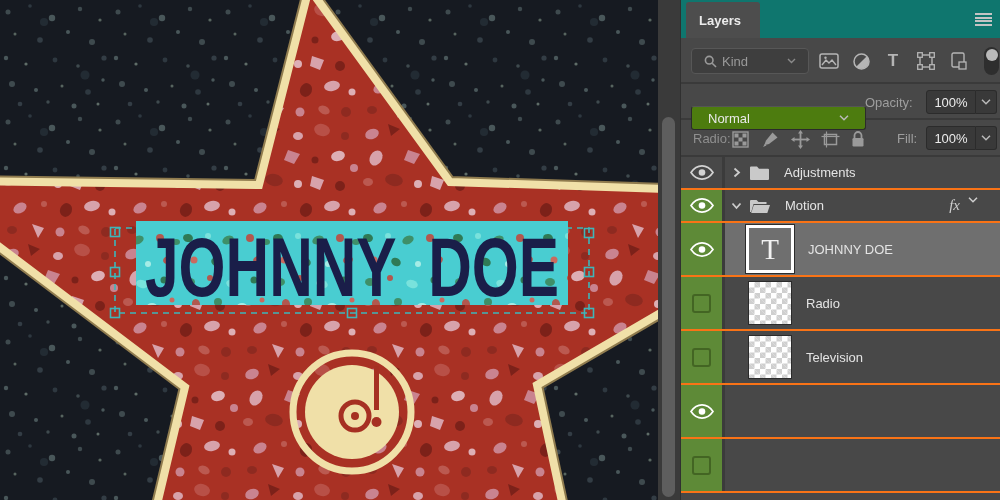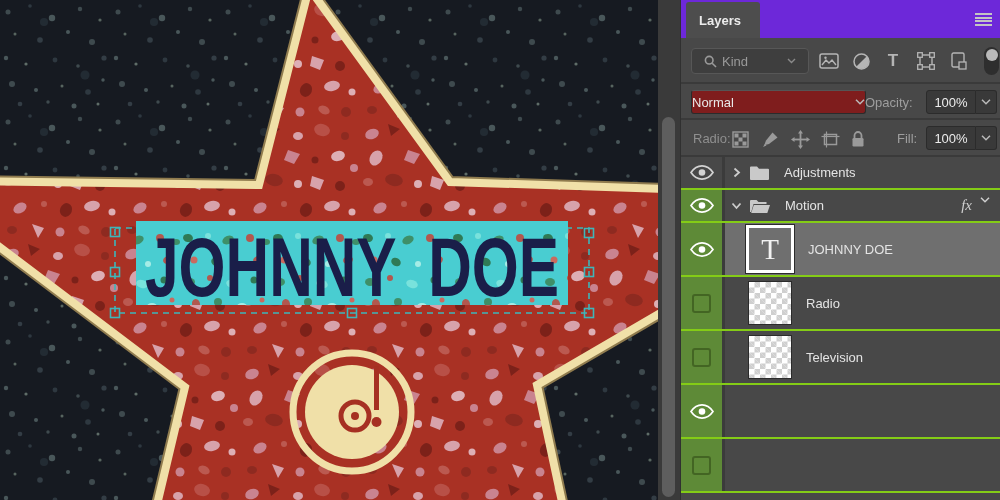--- a/index.html
+++ b/index.html
@@ -23,7 +23,7 @@
   .panel { position:absolute; left:680px; top:0; width:320px; height:500px;
     background:#484848; color:#e4e4e4; font-size:13px; border-left:1px solid #303030; }
 
-  .tabstrip { position:relative; height:38px; background:#6d28d9; }
+  .tabstrip { position:relative; height:38px; background:#0f766e; }
   .tab { position:absolute; left:5px; top:2px; width:74px; height:36px; background:#4d4d4d;
     border-radius:3px 3px 0 0; display:flex; align-items:center; padding-left:13px;
     font-weight:bold; font-size:13px; color:#ececec; }

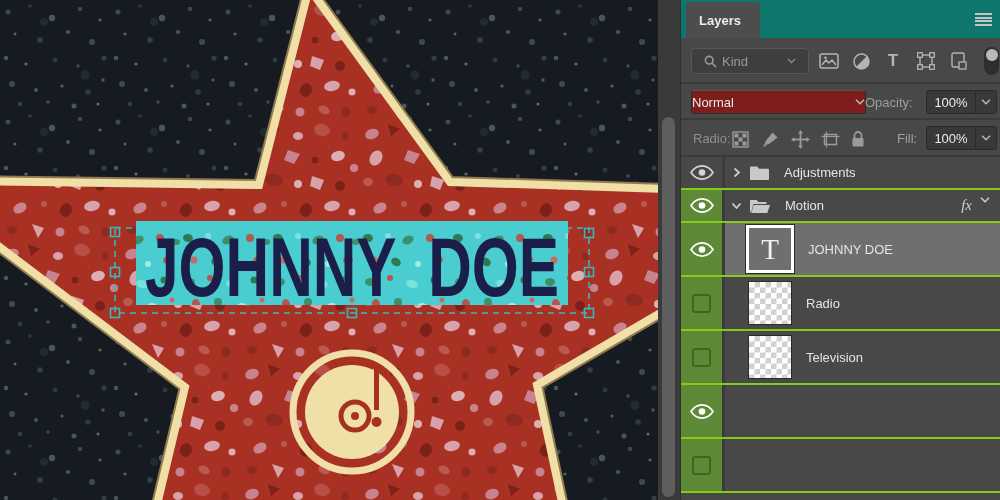--- a/index.html
+++ b/index.html
@@ -44,9 +44,9 @@
     border-radius:50%; background:#b9b9b9; }
 
   .blend-row { position:relative; height:36px; border-bottom:2px solid #3a3a3a; }
-  .blend-select { position:absolute; left:10px; top:6px; width:175px; height:24px;
-    background:#7f1d1d; border:1px solid #2b2b2b; border-top-color:#555; border-radius:3px;
-    display:flex; align-items:center; padding:0 0; color:#e9e9e9; }
+  .blend-select { position:absolute; left:10px; top:22px; width:175px; height:24px;
+    background:#4d7c0f; border:1px solid #2b2b2b; border-top-color:#555; border-radius:3px;
+    display:flex; align-items:center; padding:0 16px; color:#e9e9e9; }
   .blend-select .bname { flex:1; }
   .fieldlabel { position:absolute; color:#9e9e9e; font-size:13px; }
   .valbox { position:absolute; height:24px; background:#393939; border:1px solid #2b2b2b;

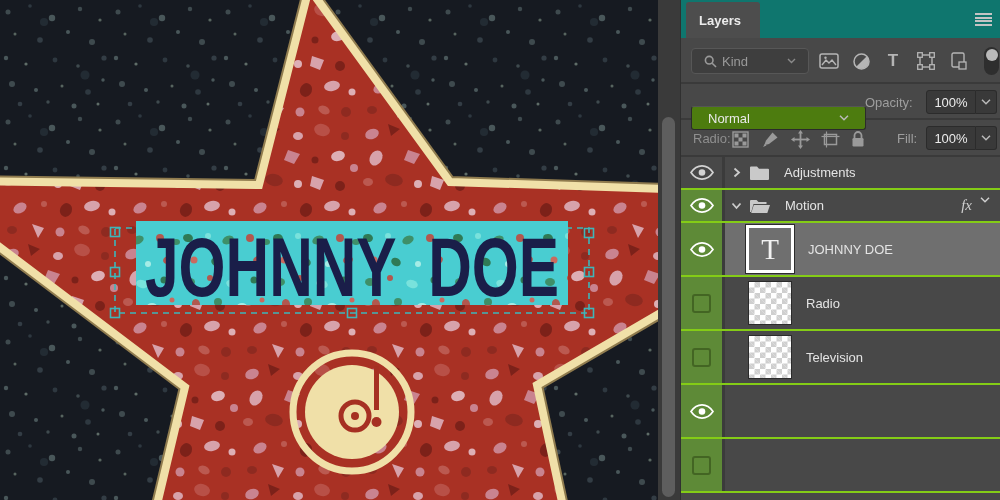--- a/index.html
+++ b/index.html
@@ -62,7 +62,7 @@
 
   
   .layer-list { position:relative; }
-  .lrow { position:relative; display:flex; border-bottom:2px solid #84cc16; background:#484848; }
+  .lrow { position:relative; display:flex; border-bottom:2px solid #f97316; background:#484848; }
   .lrow.group-row { height:33px; }
   .lrow.layer-row2 { height:54px; }
   .eye-col { position:relative; width:44px; flex:0 0 44px; border-right:3px solid #3b3b3b;

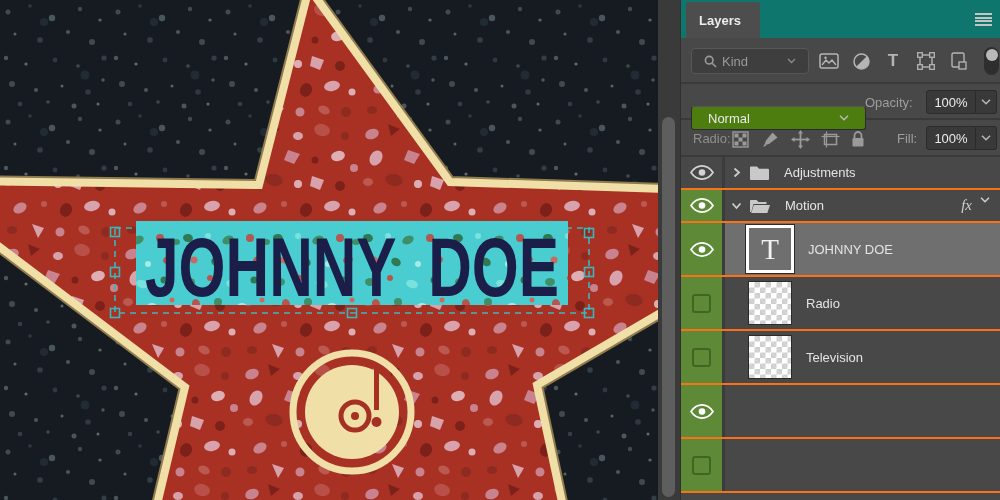--- a/index.html
+++ b/index.html
@@ -76,7 +76,7 @@
   .chev.open { transform:rotate(90deg); }
   .folder { margin-left:7px; flex:0 0 auto; }
   .lname { margin-left:14px; color:#e4e4e4; }
-  .fx-wrap { position:absolute; right:10px; display:flex; align-items:flex-start; color:#cfcfcf; }
+  .fx-wrap { position:absolute; right:22px; display:flex; align-items:flex-start; color:#cfcfcf; }
   .fx { font-family:"Liberation Serif", serif; font-style:italic; font-size:15px; margin-right:8px; }
   .thumb { margin-left:23px; width:44px; height:44px; flex:0 0 auto; }
   .checker-thumb { background-color:#ffffff; border:1px solid #2b2b2b;

